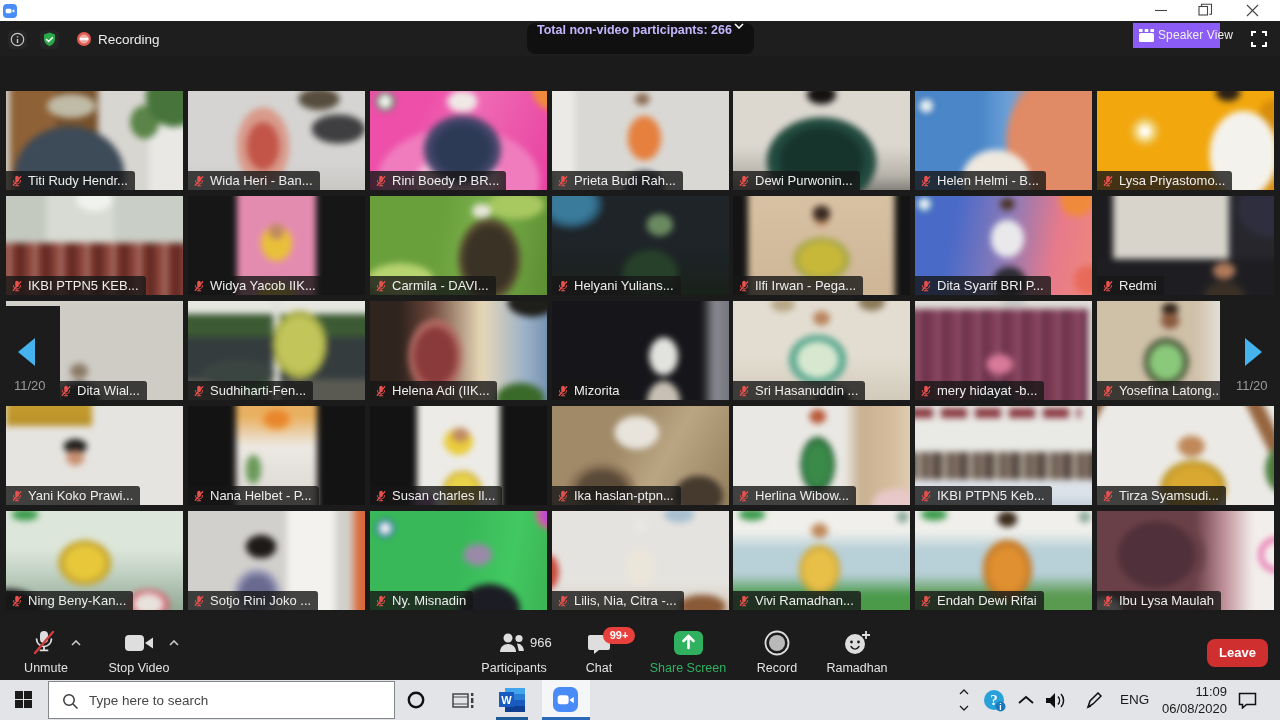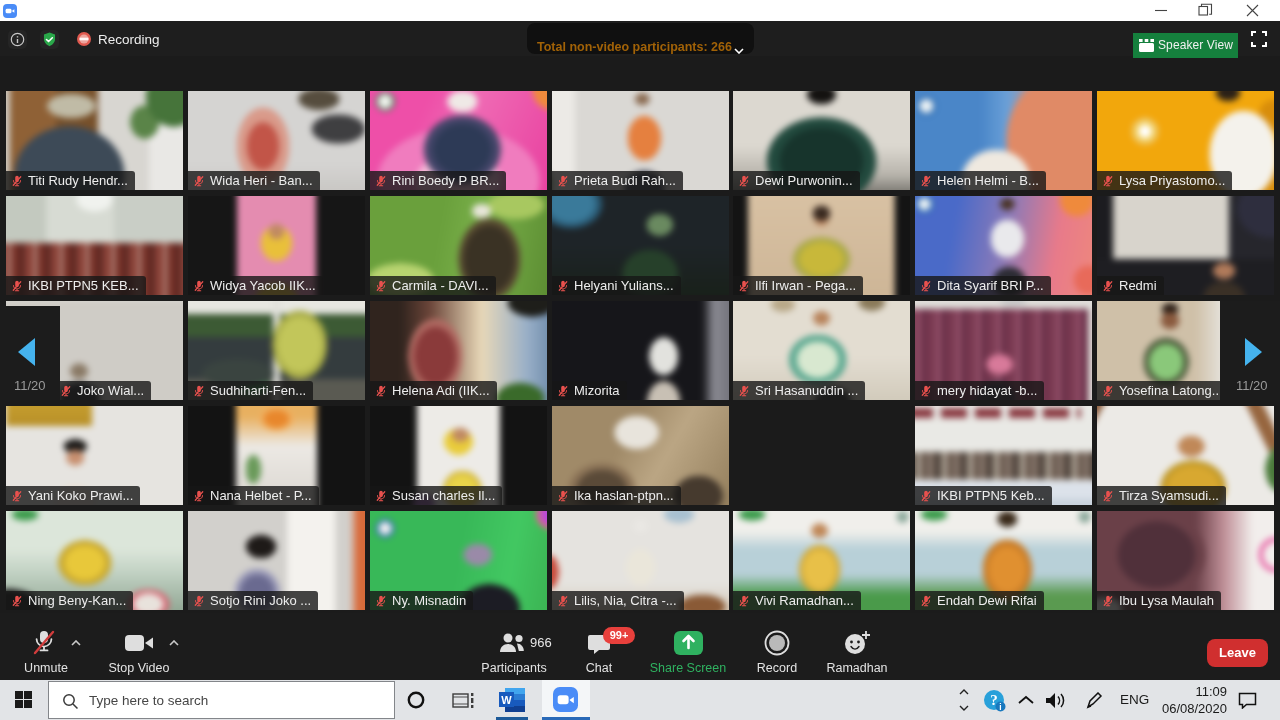--- a/index.html
+++ b/index.html
@@ -8,7 +8,7 @@
 #zicon{position:absolute;left:3px;top:4px;width:14px;height:14px;border-radius:4px;background:#4a8cf7}
 #menubar{position:absolute;left:0;top:21px;width:1280px;height:35px;background:#1e1e1e}
 .mbtn{position:absolute;top:9px;width:19px;height:19px;border-radius:5px;background:#252525}
-#pill{position:absolute;left:527px;top:2px;width:227px;height:31px;background:#101010;border-radius:8px;color:#a16207;font-weight:bold;font-size:12.5px;white-space:nowrap;display:flex;align-items:flex-end;justify-content:center}
+#pill{position:absolute;left:527px;top:2px;width:227px;height:31px;background:#101010;border-radius:8px;color:#c4b5fd;font-weight:bold;font-size:12.5px;white-space:nowrap;display:flex;align-items:flex-start;justify-content:center}
 #spk{position:absolute;left:1133px;top:12px;width:105px;height:25px;background:#15803d;color:#f0f0f0;font-size:12px;line-height:25px;white-space:nowrap}
 .t{position:absolute;width:177px;height:99px;overflow:hidden}
 .t::before{content:"";position:absolute;left:-8px;top:-8px;right:-8px;bottom:-8px;background:inherit;filter:blur(3px)}

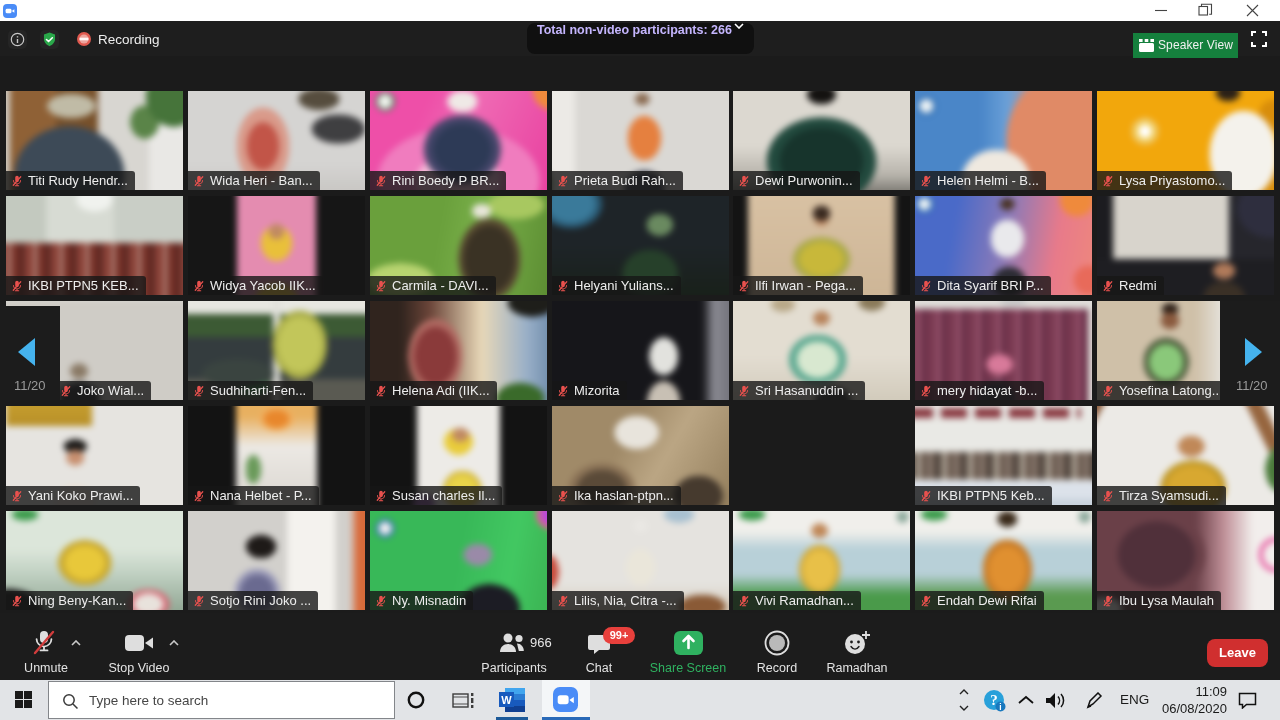--- a/index.html
+++ b/index.html
@@ -9,7 +9,7 @@
 #menubar{position:absolute;left:0;top:21px;width:1280px;height:35px;background:#1e1e1e}
 .mbtn{position:absolute;top:9px;width:19px;height:19px;border-radius:5px;background:#252525}
 #pill{position:absolute;left:527px;top:2px;width:227px;height:31px;background:#101010;border-radius:8px;color:#c4b5fd;font-weight:bold;font-size:12.5px;white-space:nowrap;display:flex;align-items:flex-start;justify-content:center}
-#spk{position:absolute;left:1133px;top:12px;width:105px;height:25px;background:#15803d;color:#f0f0f0;font-size:12px;line-height:25px;white-space:nowrap}
+#spk{position:absolute;left:1133px;top:2px;width:87px;height:25px;background:#8b5cf6;color:#f0f0f0;font-size:12px;line-height:25px;white-space:nowrap}
 .t{position:absolute;width:177px;height:99px;overflow:hidden}
 .t::before{content:"";position:absolute;left:-8px;top:-8px;right:-8px;bottom:-8px;background:inherit;filter:blur(3px)}
 .lb{position:absolute;bottom:0;height:19px;background:rgba(22,22,22,.8);display:flex;align-items:center;padding:0 7px 0 5px;color:#ededed;font-size:13px;white-space:nowrap;border-radius:0 3px 0 0}

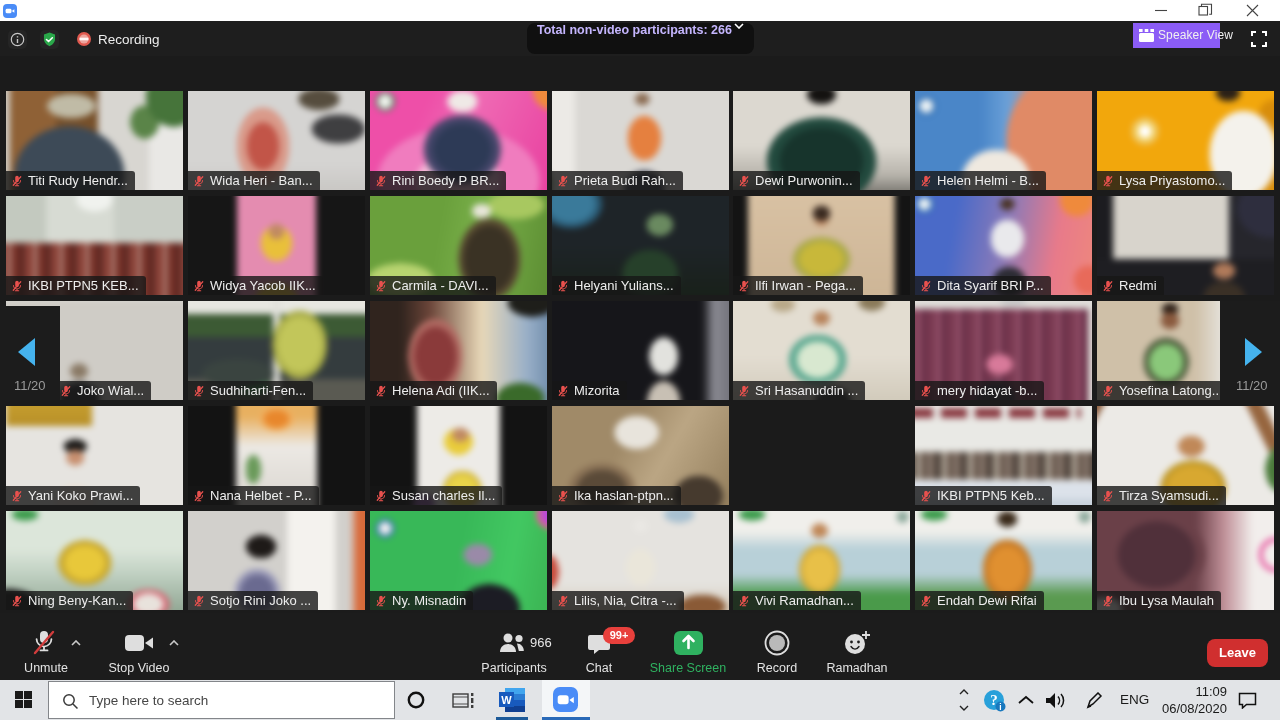--- a/index.html
+++ b/index.html
@@ -194,7 +194,7 @@
         <svg class="mi" width="12" height="12" viewBox="0 0 24 24">
           <use href="#mic"></use>
         </svg>
-        <span>Joko Wial...</span>
+        <span>Dita Wial...</span>
       </div>
     </div>
 <div class="t" style="left:188px;top:301px;background:radial-gradient(40px 50px at 62% 45%, #c2c65a 0 55%, #a8ac48 56% 68%, transparent 69%),radial-gradient(60px 24px at 30% 70%, #3a4440 0 60%, transparent 61%),radial-gradient(26px 12px at 38% 82%, #3a9a4a 0 60%, transparent 61%),linear-gradient(90deg, transparent 0 48%, #e0e0da 48% 52%, transparent 52%),linear-gradient(180deg, #e7e7e1 0 18%, #3c5a34 18% 38%, #343c3e 38% 75%, #5a5a52 75% 100%)">

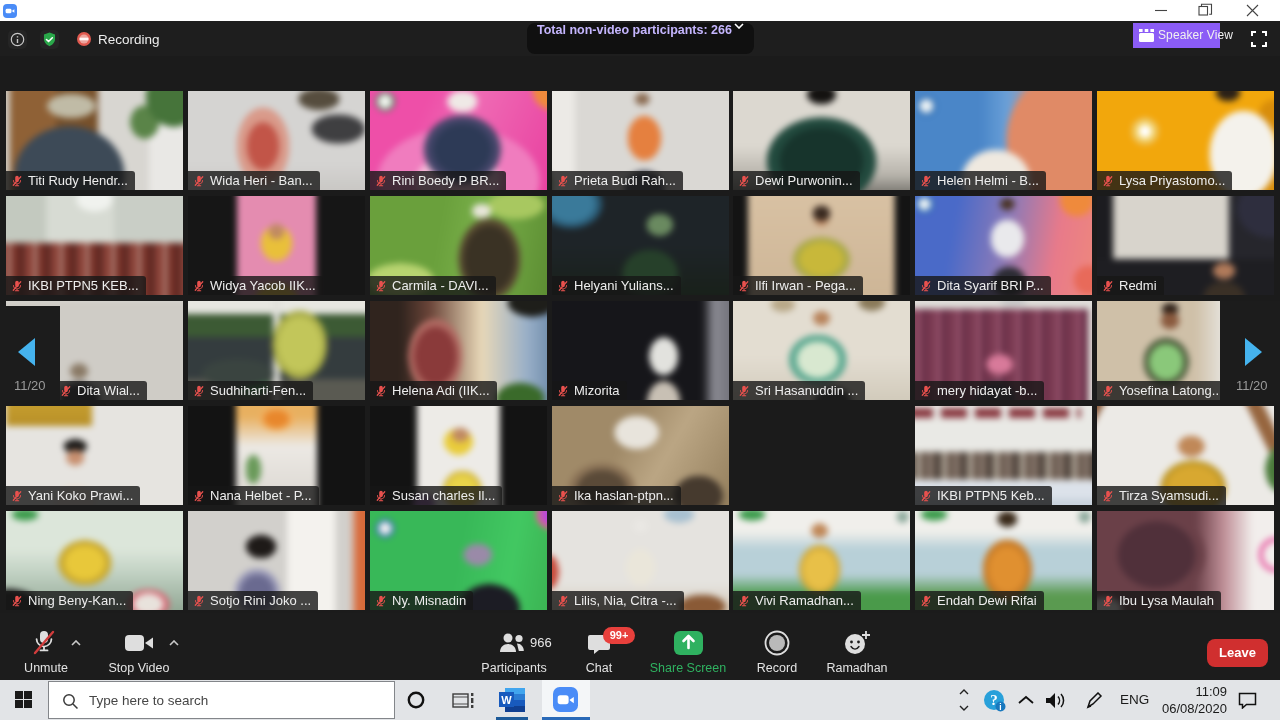--- a/index.html
+++ b/index.html
@@ -277,6 +277,14 @@
         <span>Ika haslan-ptpn...</span>
       </div>
     </div>
+<div class="t" style="left:733px;top:406px;background:radial-gradient(15px 13px at 48% 16%, #b85a3a 0 55%, transparent 56%),radial-gradient(26px 42px at 48% 58%, #3a8a4a 0 52%, #2a6a38 53% 66%, transparent 67%),radial-gradient(40px 30px at 88% 94%, #e8c8c8 0 58%, transparent 59%),linear-gradient(90deg, #eae8e4 0 62%, #c8b090 70%, #d4bc9c 86%, #e2d2ba 100%)">
+      <div class="lb" style="left:0px">
+        <svg class="mi" width="12" height="12" viewBox="0 0 24 24">
+          <use href="#mic"></use>
+        </svg>
+        <span>Herlina Wibow...</span>
+      </div>
+    </div>
 <div class="t" style="left:915px;top:406px;background:repeating-linear-gradient(90deg, #564a42 0 9px, #b0a698 9px 14px, #6a5a50 14px 21px, #8a7a6e 21px 26px) 0 62%/100% 24% no-repeat,repeating-linear-gradient(90deg, #8a3a42 0 26px, #e8e8e4 26px 34px) 0 10%/90% 9% no-repeat,linear-gradient(180deg, transparent 0 72%, #dce2ea 72% 88%, #c8d2dc 88% 100%),linear-gradient(180deg, #e9e9e5 0 100%)">
       <div class="lb" style="left:0px">
         <svg class="mi" width="12" height="12" viewBox="0 0 24 24">

